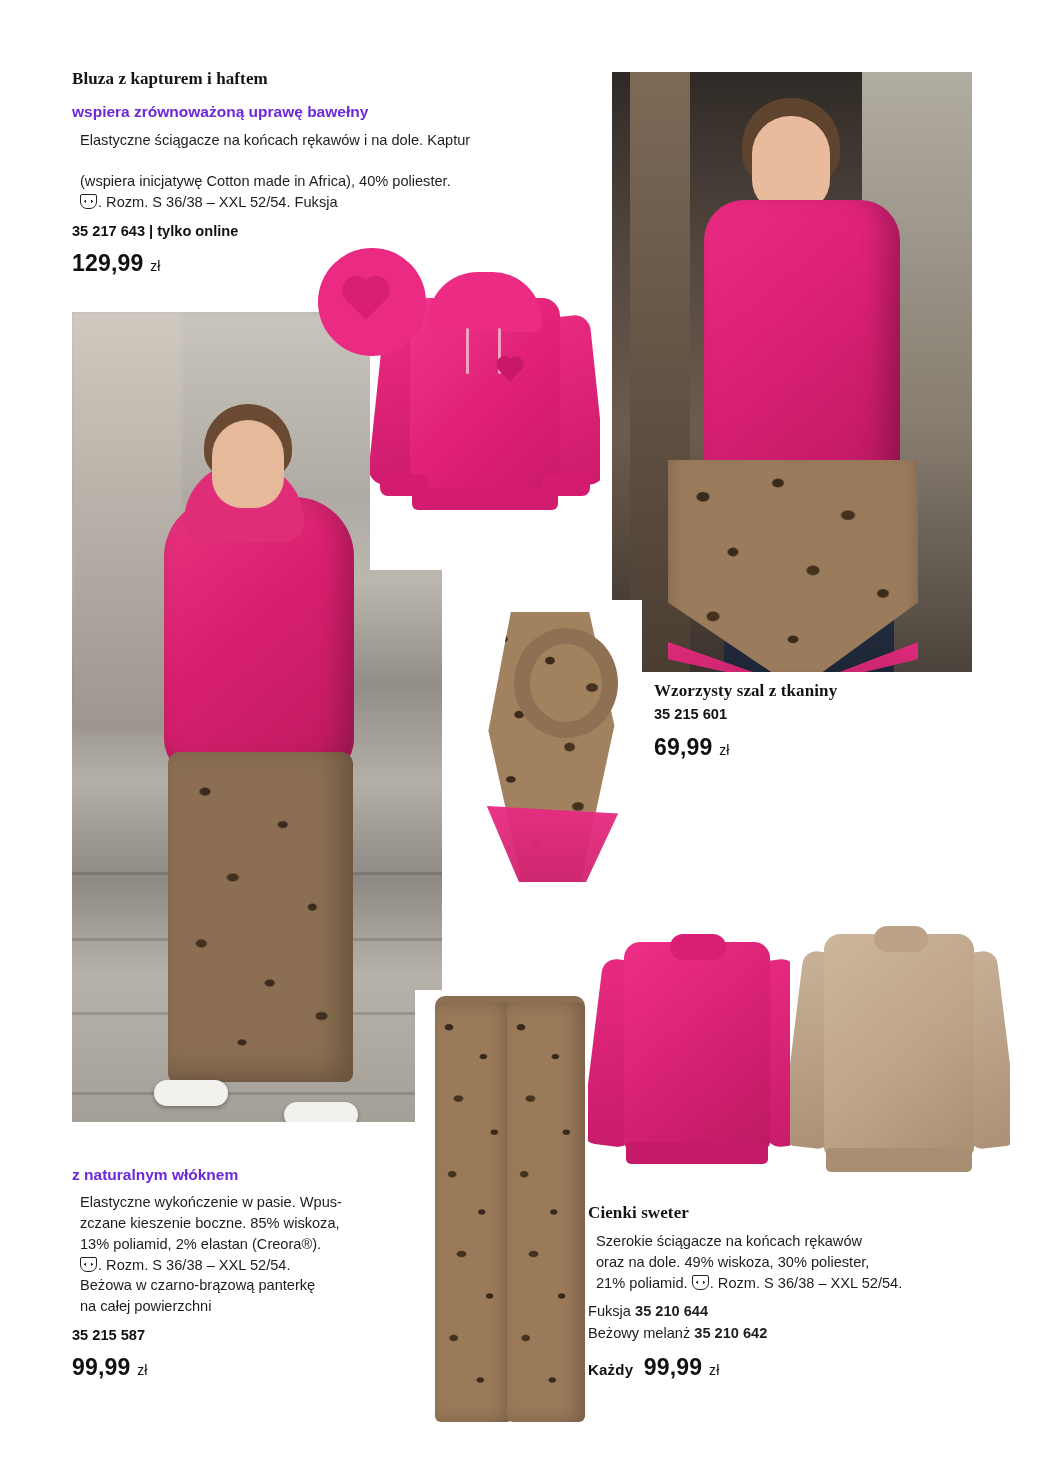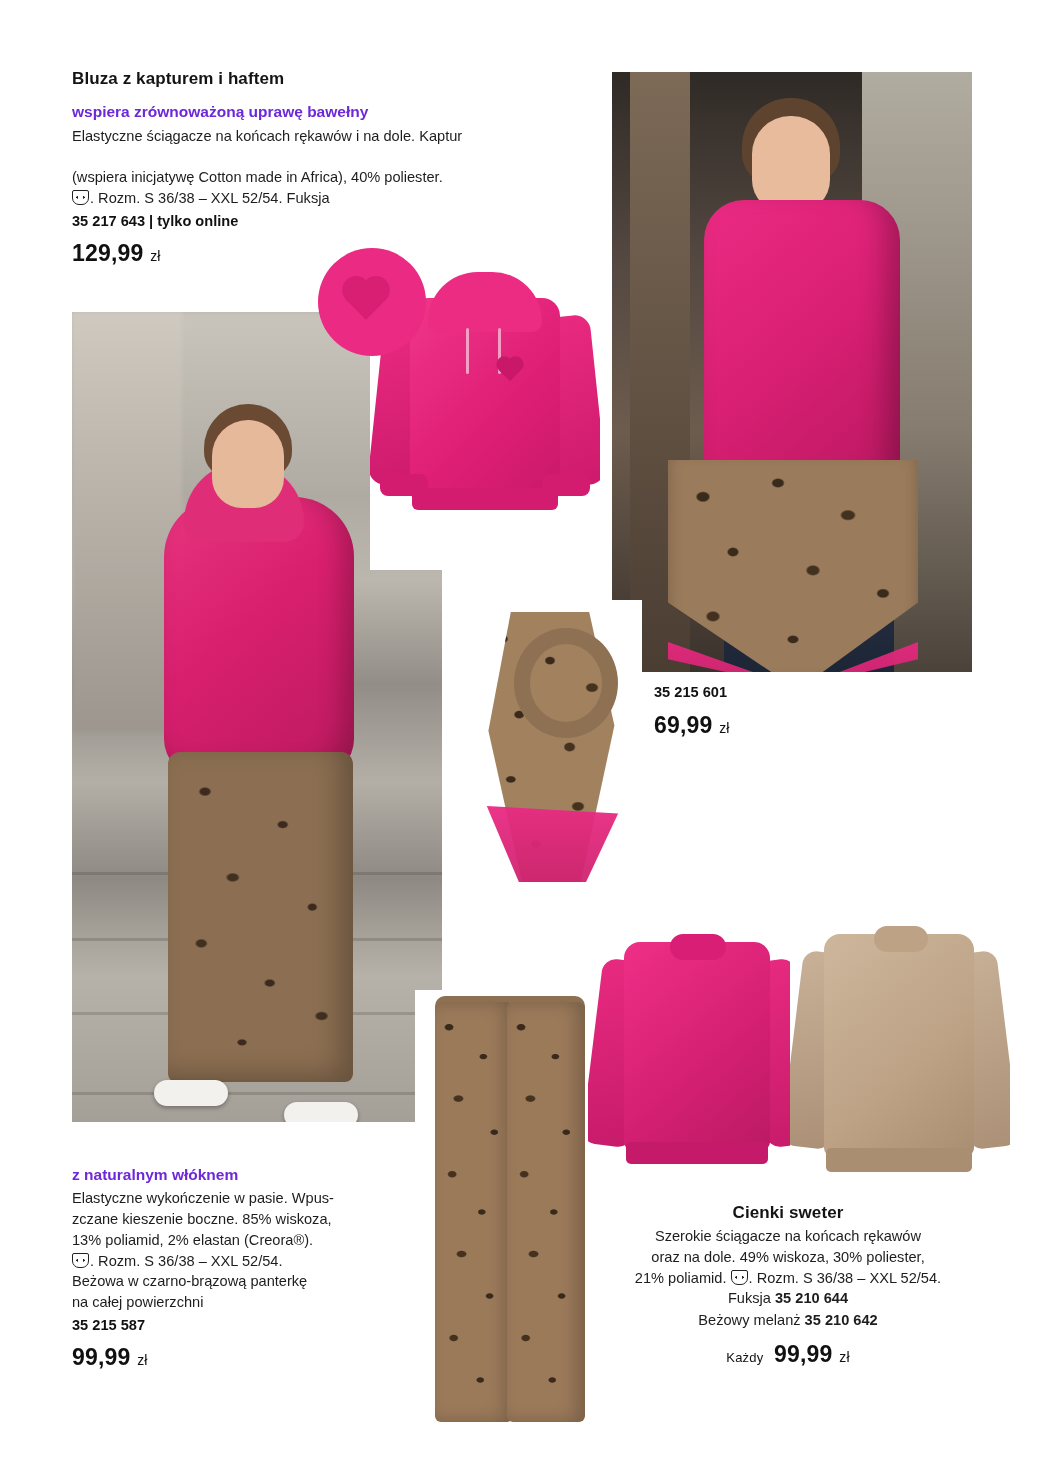--- a/index.html
+++ b/index.html
@@ -30,6 +30,7 @@
     color: #141414;
     margin: 0 0 3px 0;
     line-height: 1.25;
+    font-family: Liberation Serif, serif;
   }
   .eco {
     font-size: 15.5px;

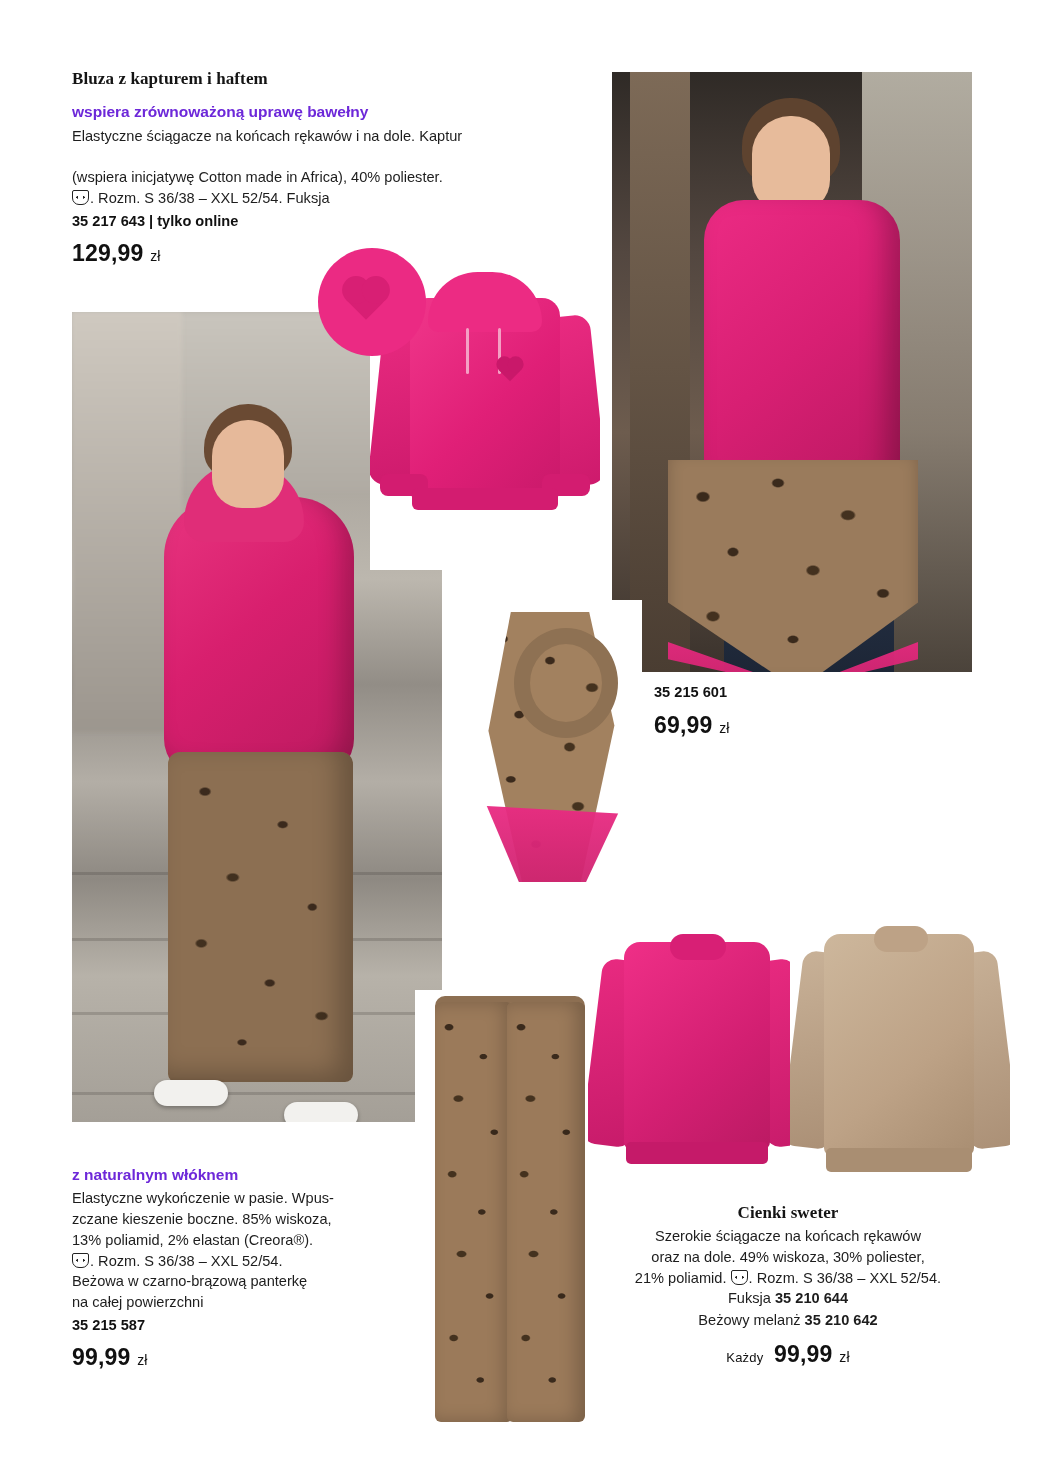--- a/index.html
+++ b/index.html
@@ -43,7 +43,7 @@
     font-size: 14.6px;
     line-height: 1.42;
     color: #1d1d1d;
-    margin: 0;
+    margin: 8px;
   }
   .code {
     font-size: 14.6px;

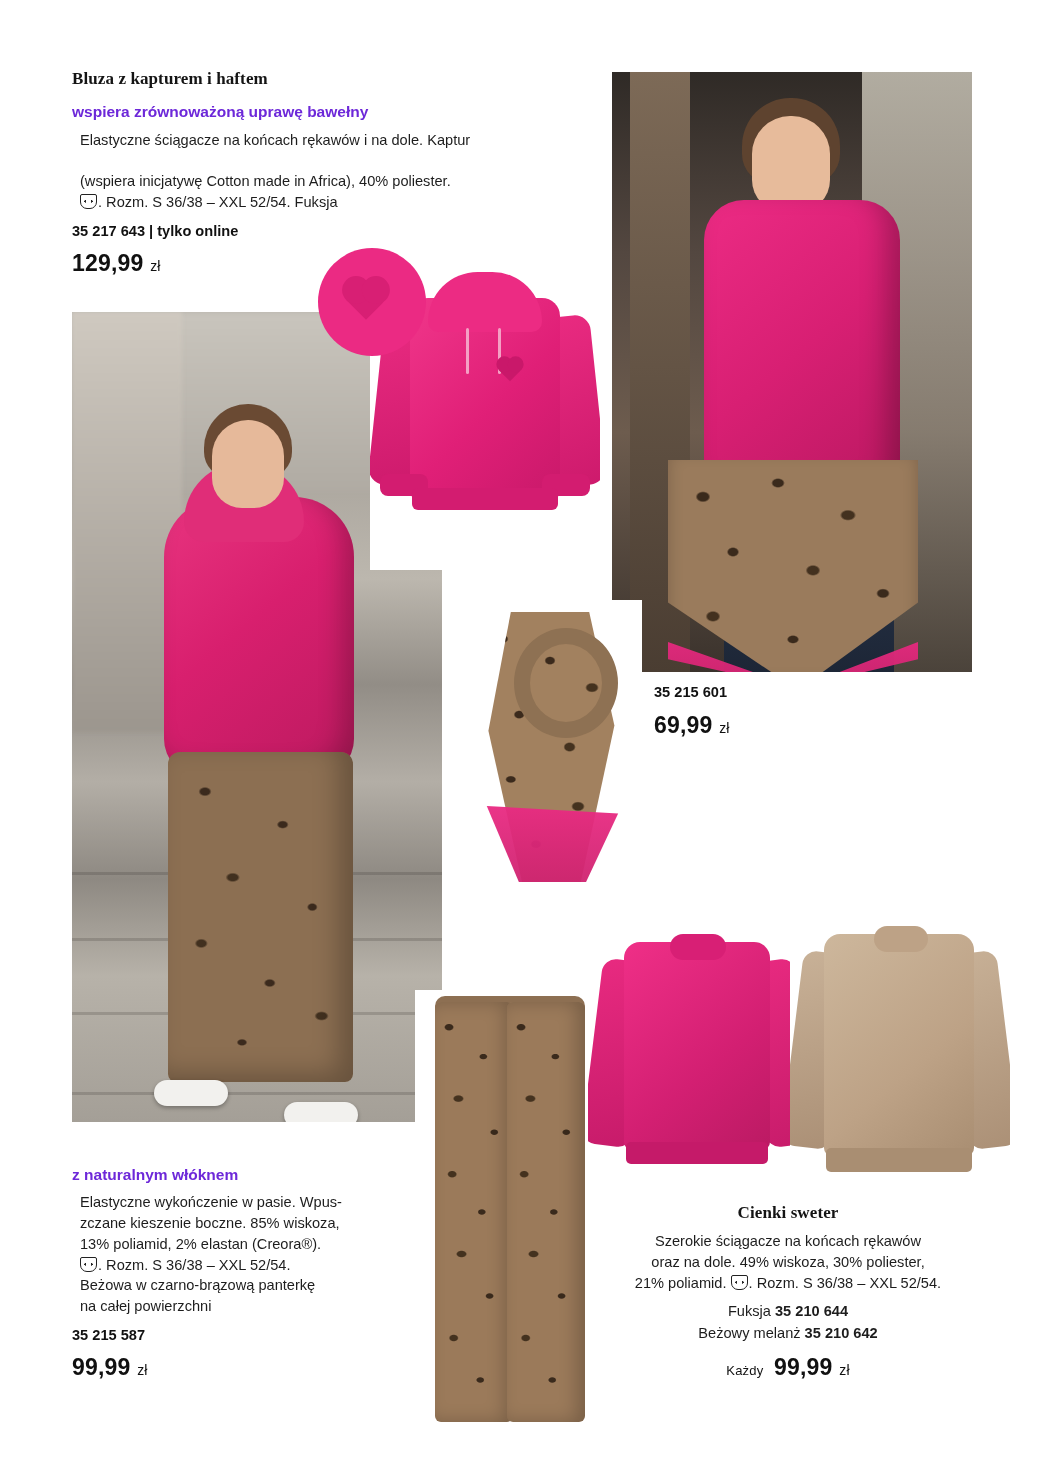--- a/index.html
+++ b/index.html
@@ -459,6 +459,7 @@
   </div>
 
   <div class="block" id="block-scarf">
+    <h2 class="title">Wzorzysty szal z tkaniny</h2>
     <div class="code">35 215 601</div>
     <div class="price">
       <span>69,99</span>

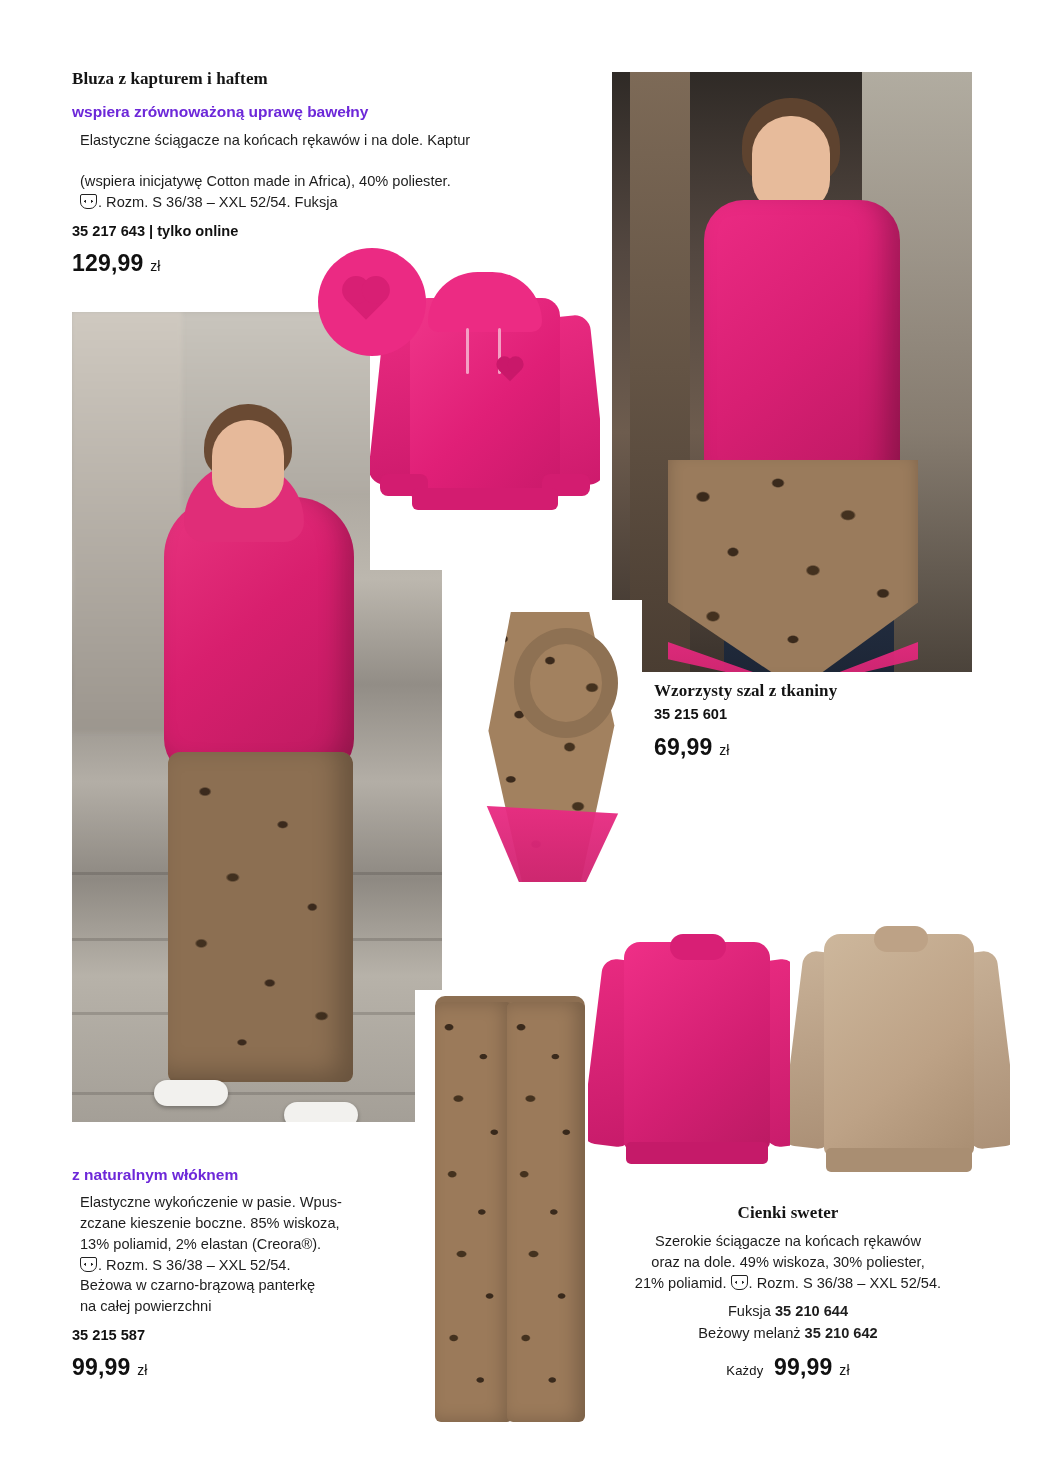--- a/index.html
+++ b/index.html
@@ -363,7 +363,7 @@
   #block-hoodie { left: 72px; top: 68px; width: 520px; }
   #block-scarf  { left: 654px; top: 680px; width: 340px; }
   #block-pants  { left: 72px; top: 1152px; width: 330px; }
-  #block-sweater{ left: 588px; top: 1202px; width: 400px; text-align: center; }
+  #block-sweater{ left: 588px; top: 1202px; width: 400px; }
 </style>
 </head>
 <body>

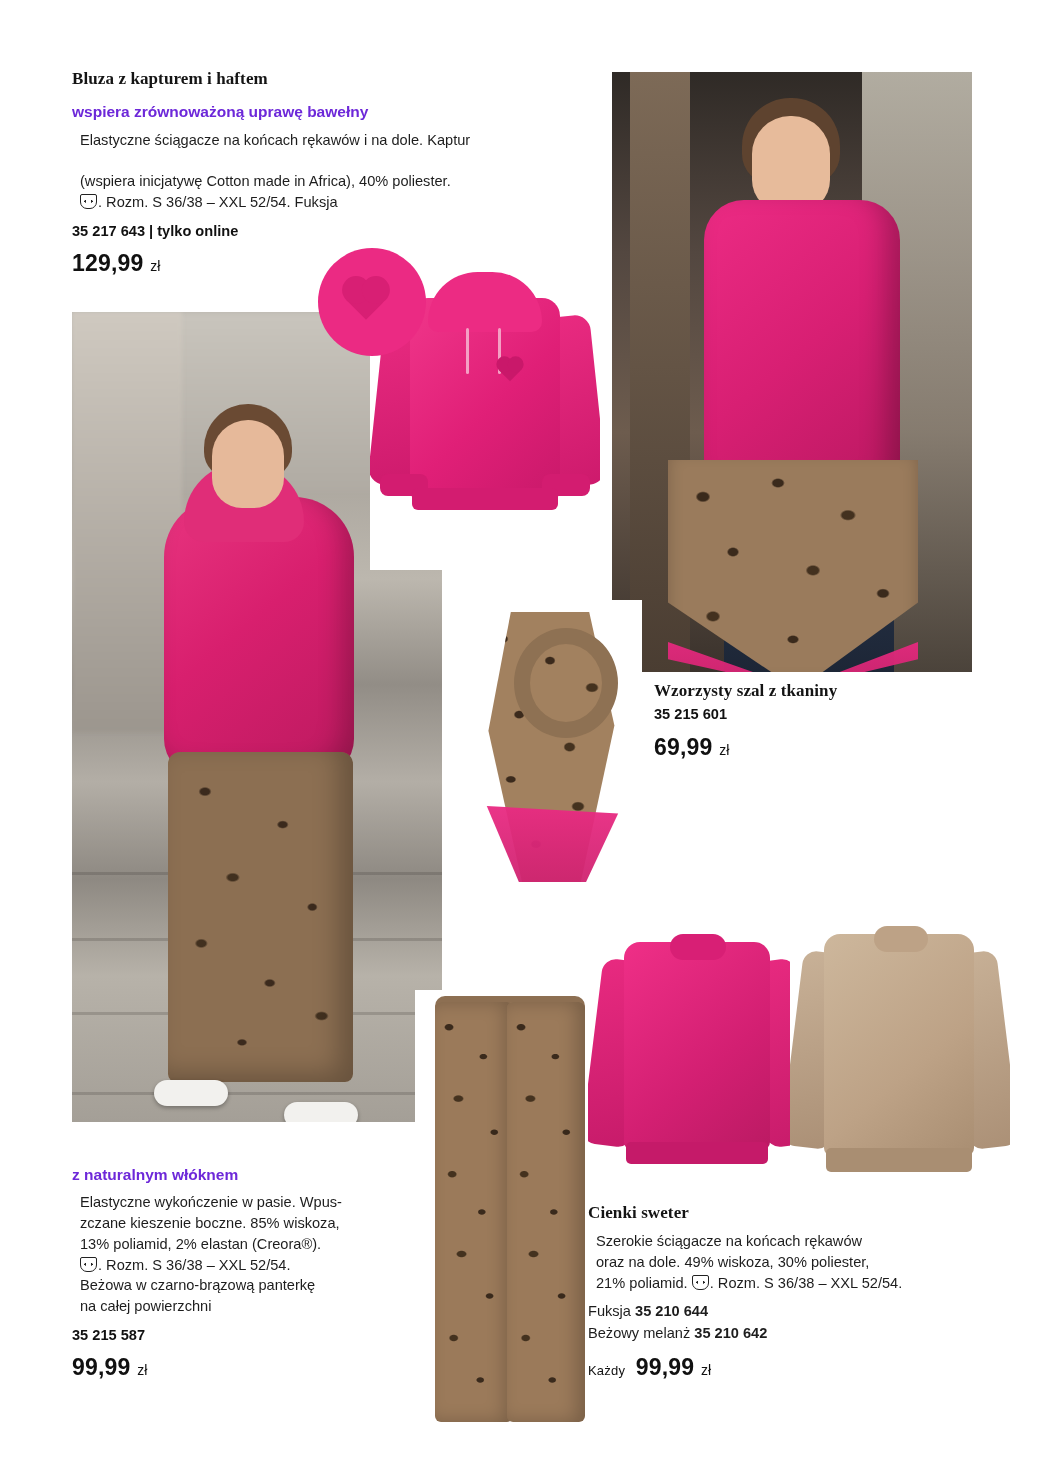--- a/index.html
+++ b/index.html
@@ -62,7 +62,7 @@
     letter-spacing: .2px;
   }
   .price .cur { font-size: 14px; font-weight: normal; }
-  .price .each { font-size: 13px; font-weight: normal; margin-right: 4px; }
+  .price .each { font-size: 15px; font-weight: bold; margin-right: 4px; }
   .wash {
     display: inline-block;
     width: 15px; height: 13px;

